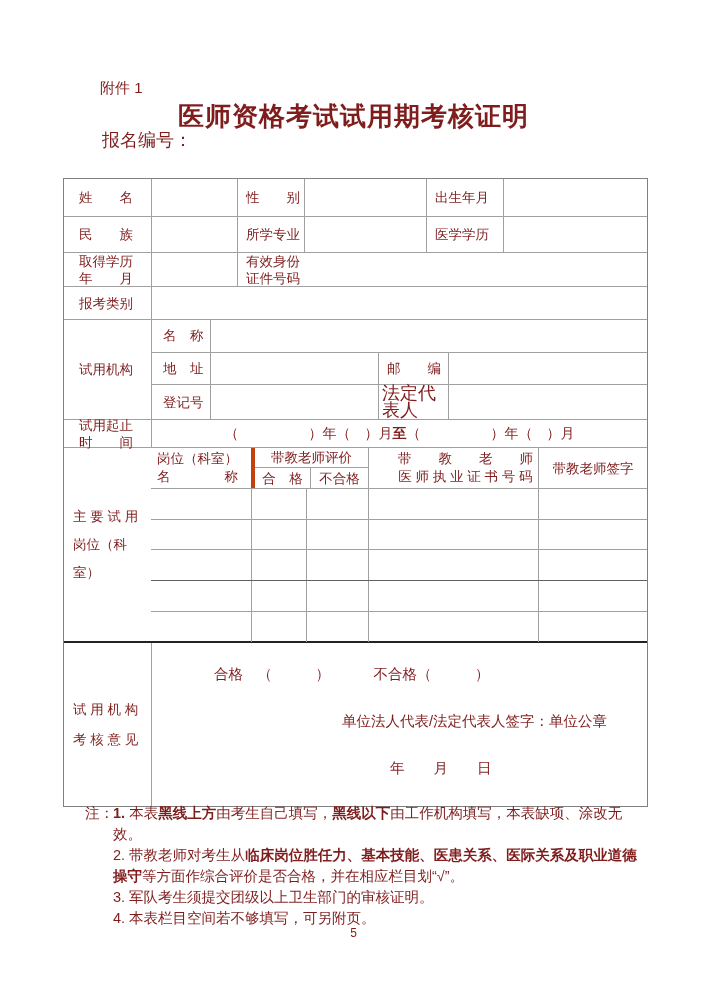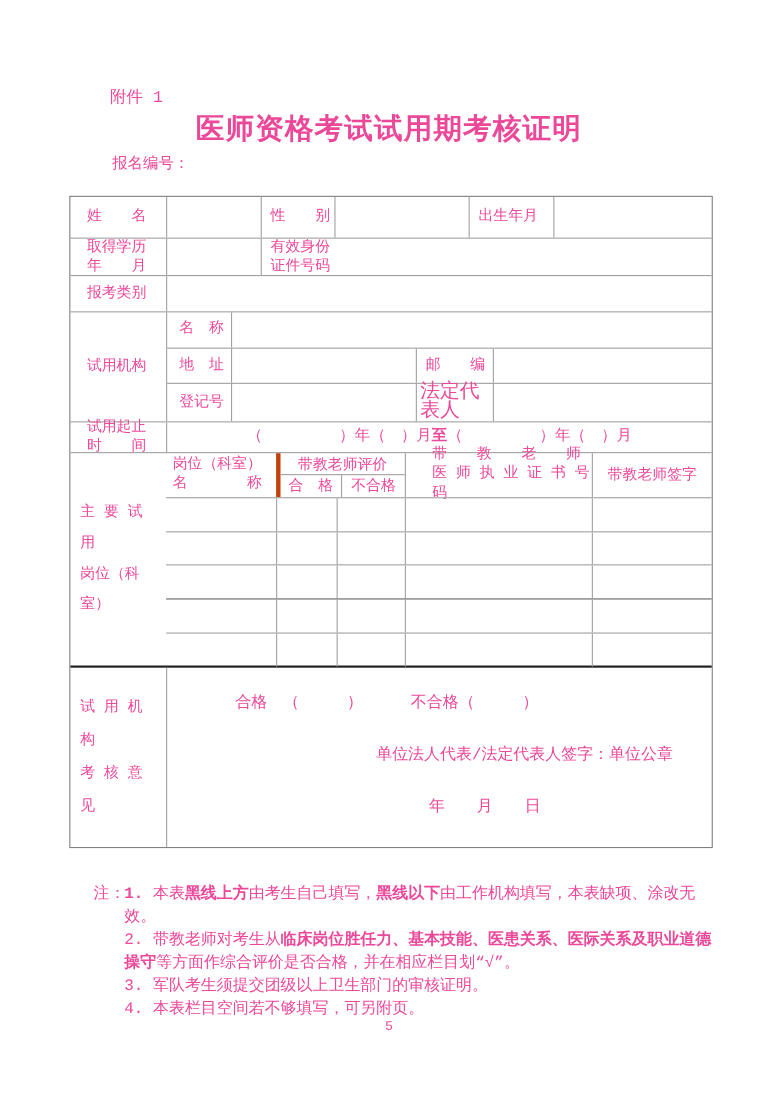--- a/index.html
+++ b/index.html
@@ -4,7 +4,7 @@
 <style>
   html,body{margin:0;padding:0;background:#ffffff;}
   .page{position:relative;width:707px;height:1000px;background:#fff;overflow:hidden;
-        font-family:Liberation Mono, monospace;color:#ec4899;}
+        font-family:Liberation Sans, sans-serif;color:#7f1d1d;}
   .attachment{position:absolute;left:100px;top:79px;font-size:15px;}
   .title{position:absolute;left:0;top:99px;width:100%;text-align:center;margin:0;
          font-size:26px;font-weight:bold;letter-spacing:1px;}

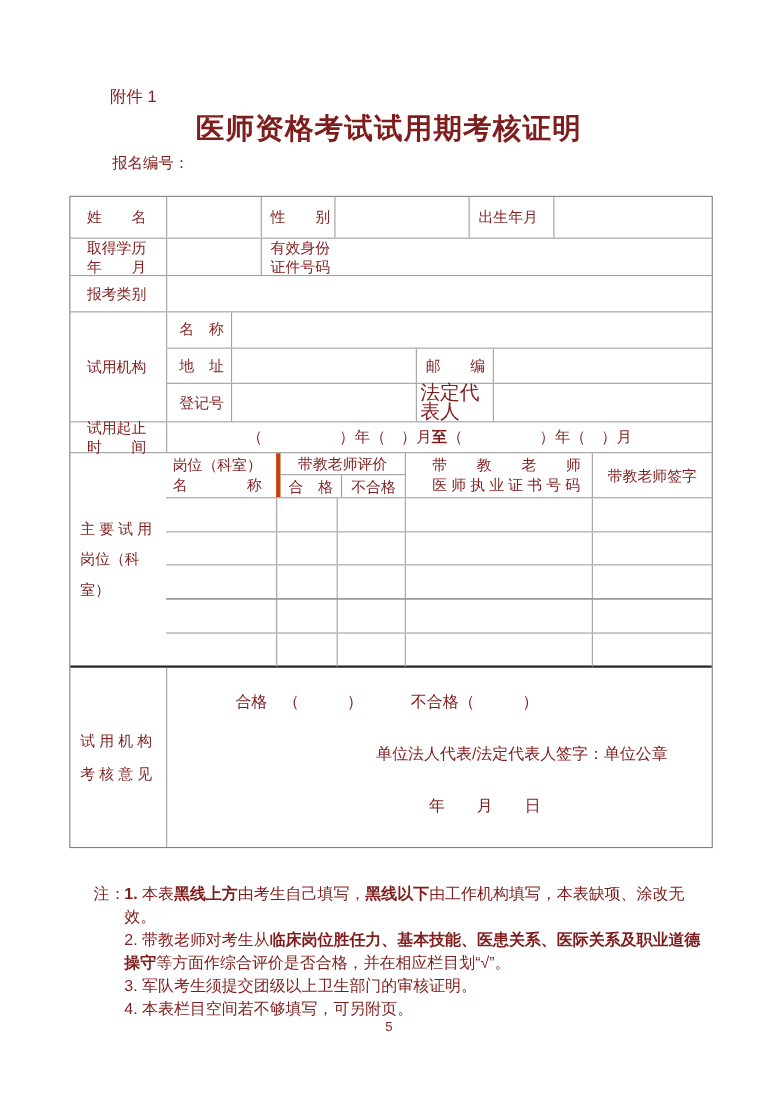--- a/index.html
+++ b/index.html
@@ -8,7 +8,7 @@
   .attachment{position:absolute;left:100px;top:79px;font-size:15px;}
   .title{position:absolute;left:0;top:99px;width:100%;text-align:center;margin:0;
          font-size:26px;font-weight:bold;letter-spacing:1px;}
-  .regno{position:absolute;left:102px;top:140px;font-size:14px;}
+  .regno{position:absolute;left:102px;top:128px;font-size:18px;}
 
   .tbl{position:absolute;left:63px;top:178px;width:585px;box-sizing:border-box;
        border:1.5px solid #808080;}

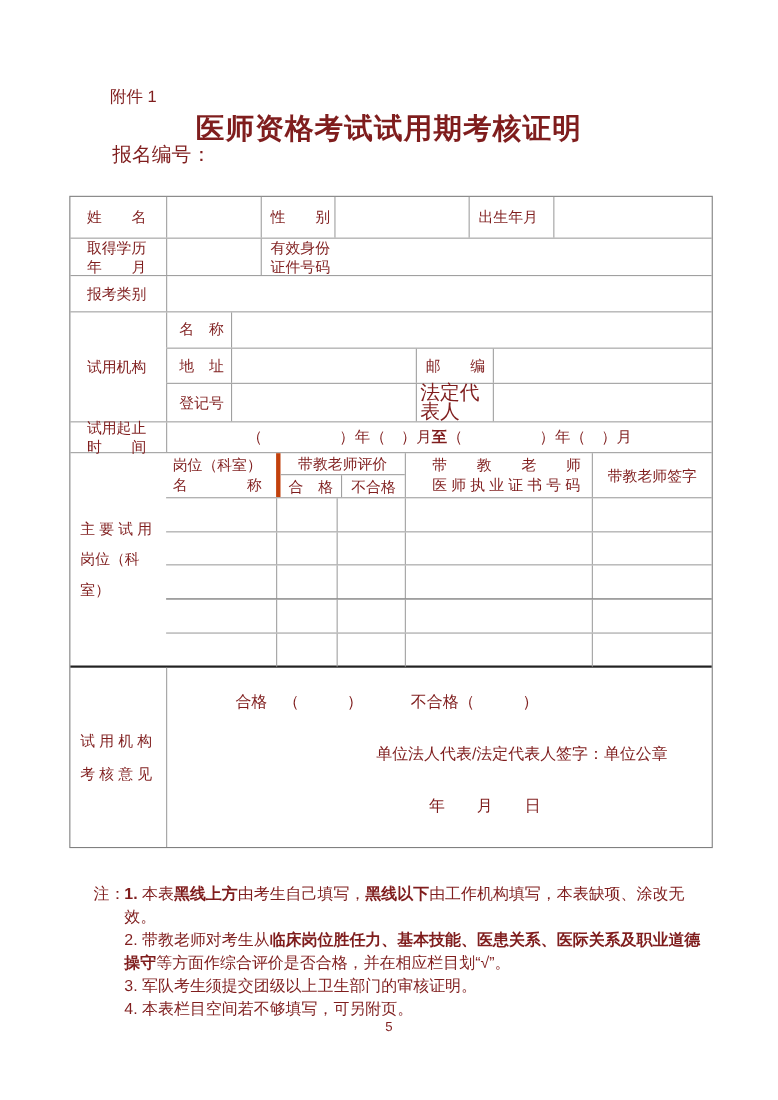--- a/index.html
+++ b/index.html
@@ -81,6 +81,14 @@
       <div class="td grow"></div>
     </div>
 
+    <div class="tr h36">
+      <div class="td fc w87 lblpad">民　　族</div>
+      <div class="td w86"></div>
+      <div class="td w67 lblpad2">所学专业</div>
+      <div class="td w122"></div>
+      <div class="td w77 lblpad2">医学学历</div>
+      <div class="td grow"></div>
+    </div>
 
     <div class="tr h34">
       <div class="td fc w87 lblpad">

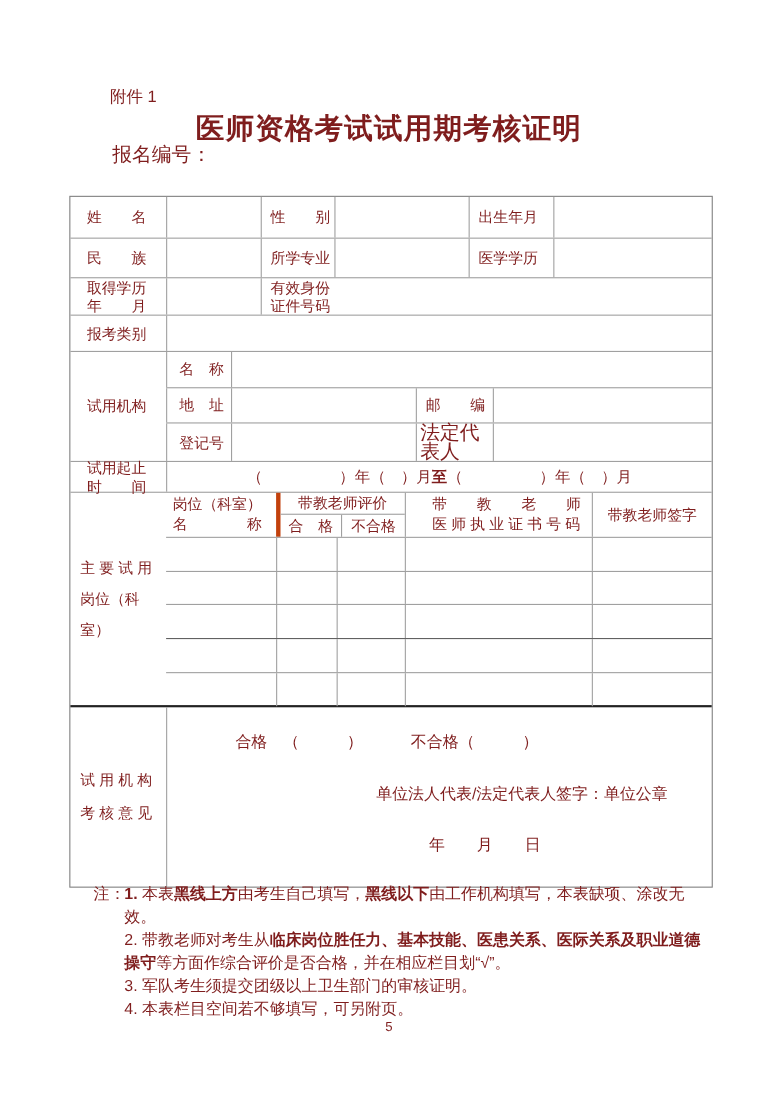--- a/index.html
+++ b/index.html
@@ -160,7 +160,7 @@
               <div class="td grow ctr">不合格</div>
             </div>
           </div>
-          <div class="td w170 hdr2" style="padding-left:24px;">
+          <div class="td w170 hdr2" style="padding-left:24px;align-items:center;">
             <div>带　　教　　老　　师</div>
             <div>医 师 执 业 证 书 号 码</div>
           </div>

